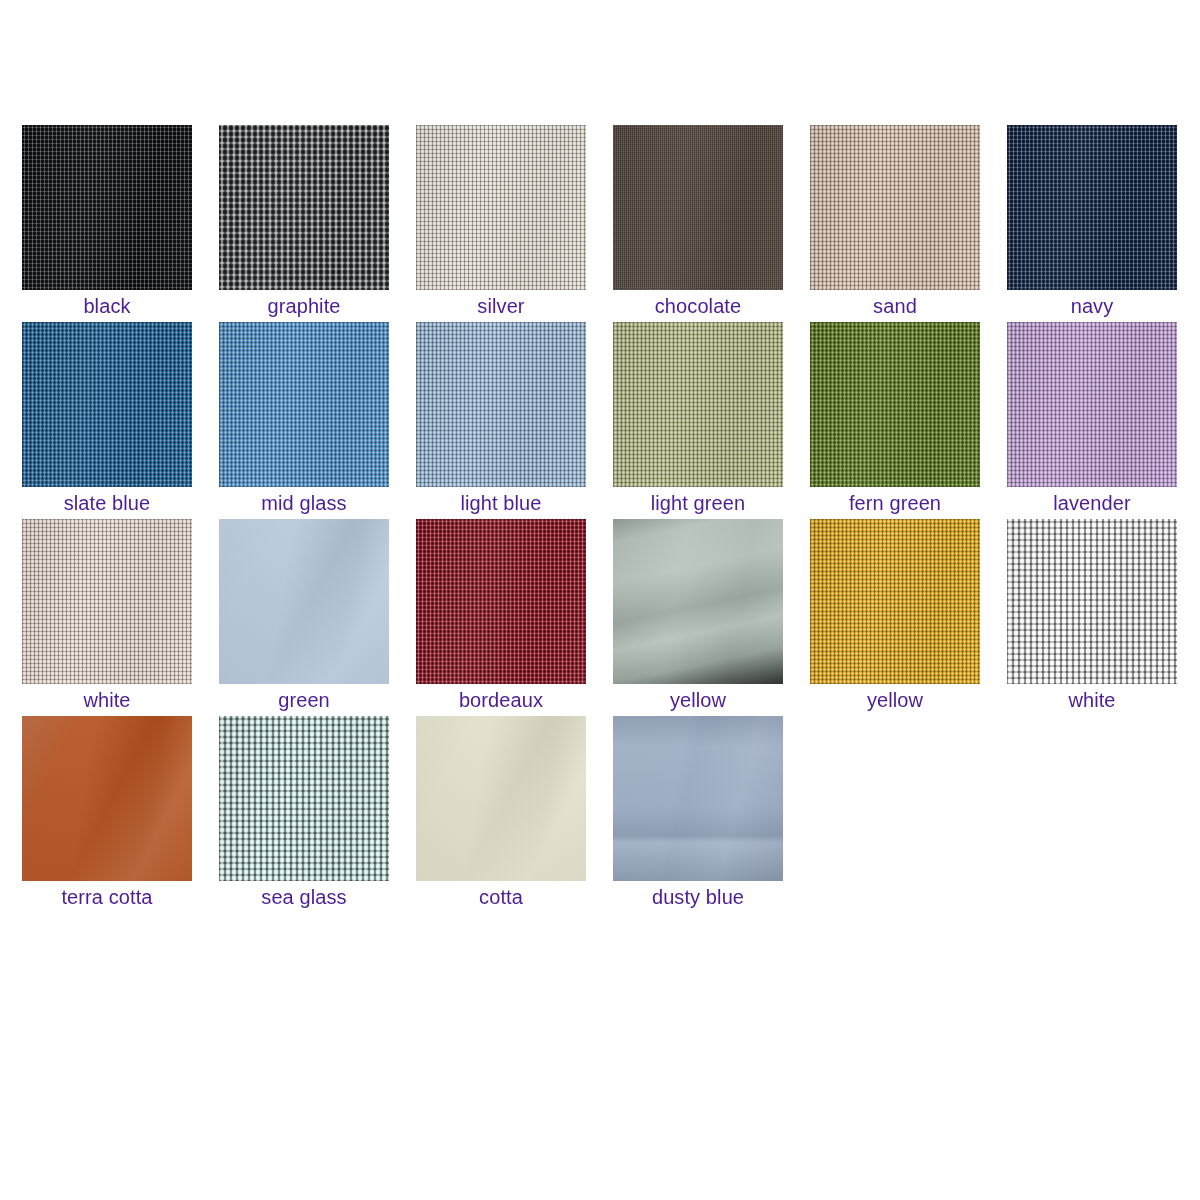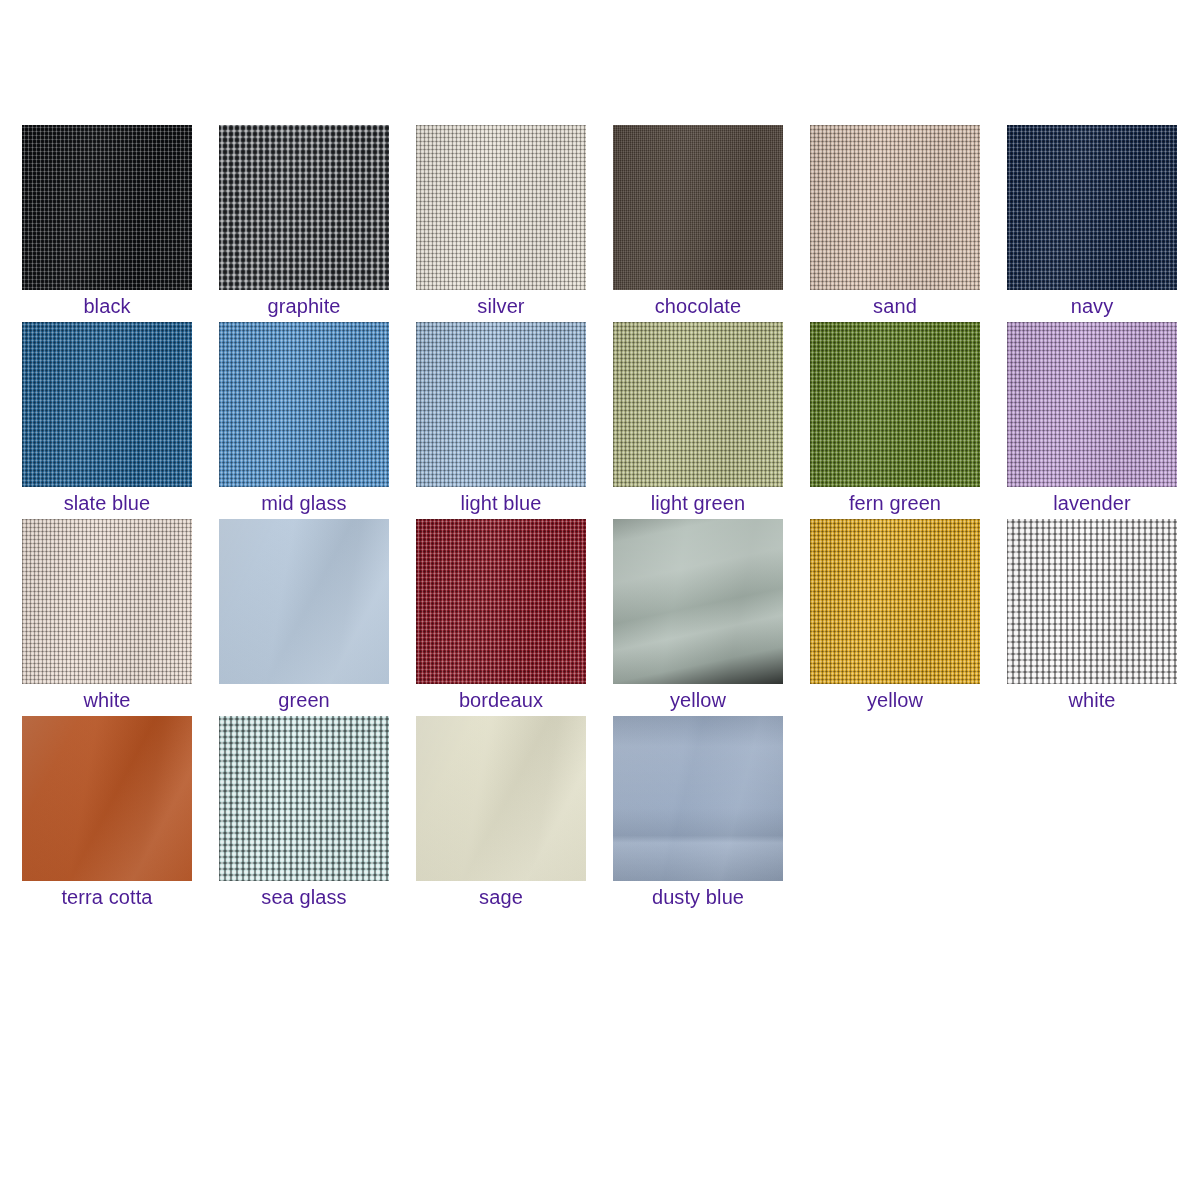--- a/index.html
+++ b/index.html
@@ -310,7 +310,7 @@
         <div class="shade"></div>
         <div class="tex tex-sateen"></div>
       </div>
-      <div class="swatch-label">sage</div>
+      <div class="swatch-label">cotta</div>
     </div>
     <div class="swatch-cell">
       <div class="swatch-chip" style="background-color: rgb(154, 173, 200);">

